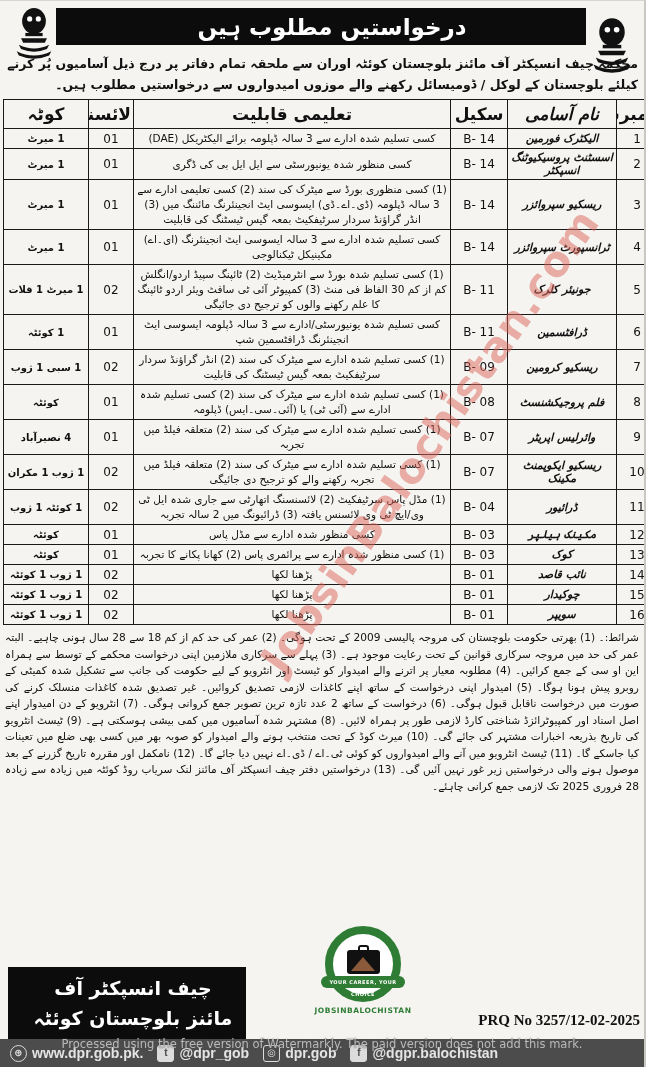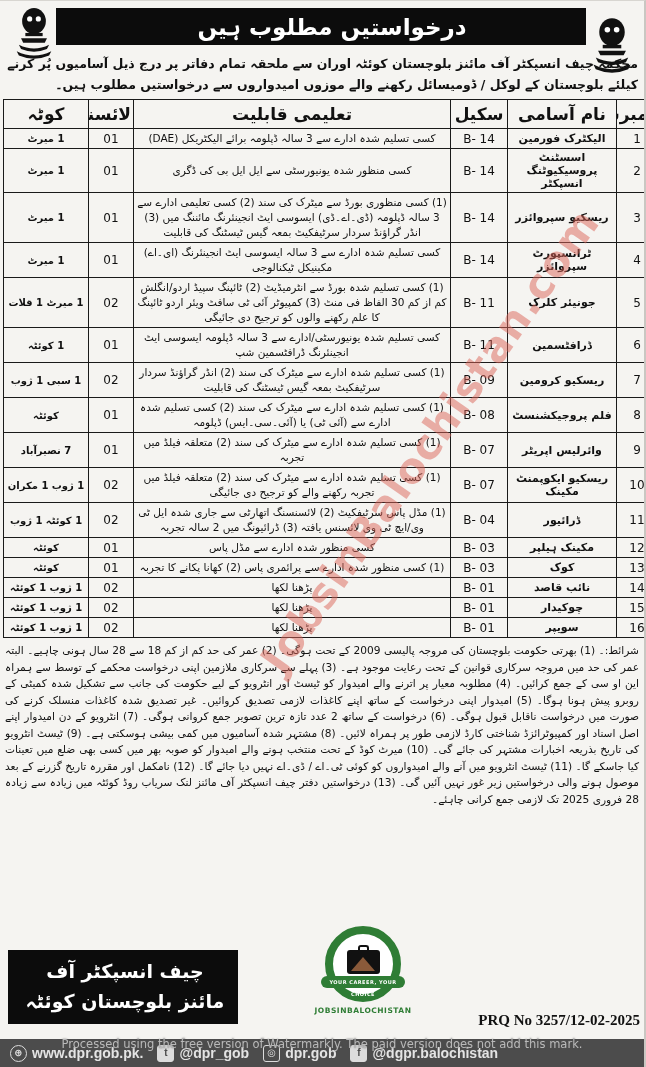--- a/index.html
+++ b/index.html
@@ -34,7 +34,7 @@
   }
   table.jobs th{font-size:17px;font-weight:bold;padding:4px 2px;}
   .c-serial{width:36px;text-align:center;font-size:12px;}
-  .c-post{width:104px;text-align:center;font-size:11px;font-weight:bold;}
+  .c-post{width:104px;text-align:center;font-size:11px;font-weight:bold;font-style:italic;}
   .c-scale{width:52px;text-align:center;font-size:12px;direction:ltr;}
   .c-qual{width:312px;text-align:center;font-size:10.5px;line-height:15px;}
   .c-count{width:40px;text-align:center;font-size:12px;}

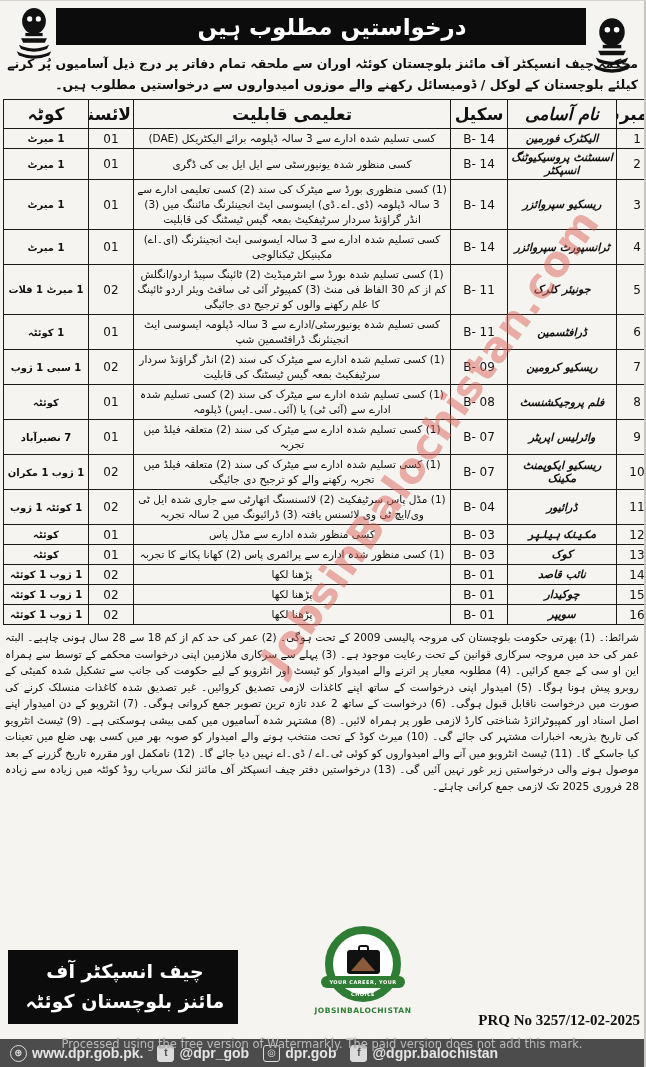--- a/index.html
+++ b/index.html
@@ -226,7 +226,7 @@
       <td class="c-scale">B- 07</td>
       <td class="c-qual">(1) کسی تسلیم شدہ ادارے سے میٹرک کی سند (2) متعلقہ فیلڈ میں تجربہ</td>
       <td class="c-count">01</td>
-      <td class="c-quota">7 نصیرآباد</td>
+      <td class="c-quota">4 نصیرآباد</td>
     </tr>
 
     <tr>

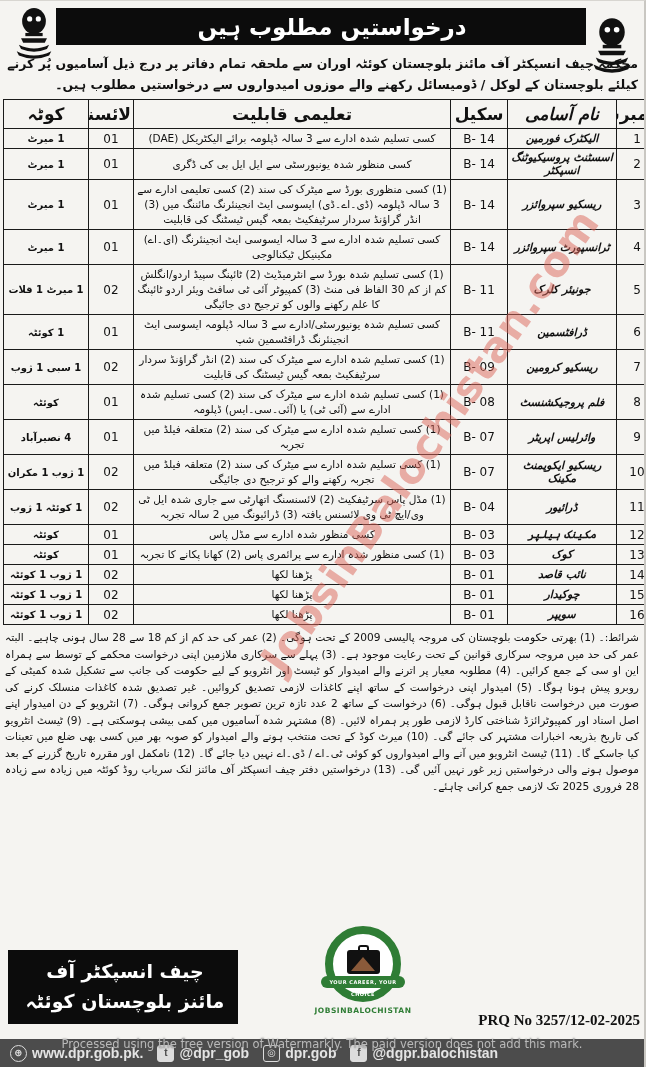--- a/index.html
+++ b/index.html
@@ -75,8 +75,8 @@
   .logo-name{margin-top:4px;font-size:7.5px;font-weight:bold;color:#2f7d35;letter-spacing:.5px;}
   
   .stamp{
-    position:absolute;left:8px;bottom:43px;width:218px;background:#0c0c0c;color:#fff;
-    text-align:center;direction:rtl;padding:6px 4px 8px 8px;z-index:5;
+    position:absolute;left:8px;bottom:26px;width:218px;background:#0c0c0c;color:#fff;
+    text-align:center;direction:rtl;padding:6px 4px 8px 16px;z-index:5;
   }
   .stamp div{font-size:19px;font-weight:bold;line-height:30px;}
   

